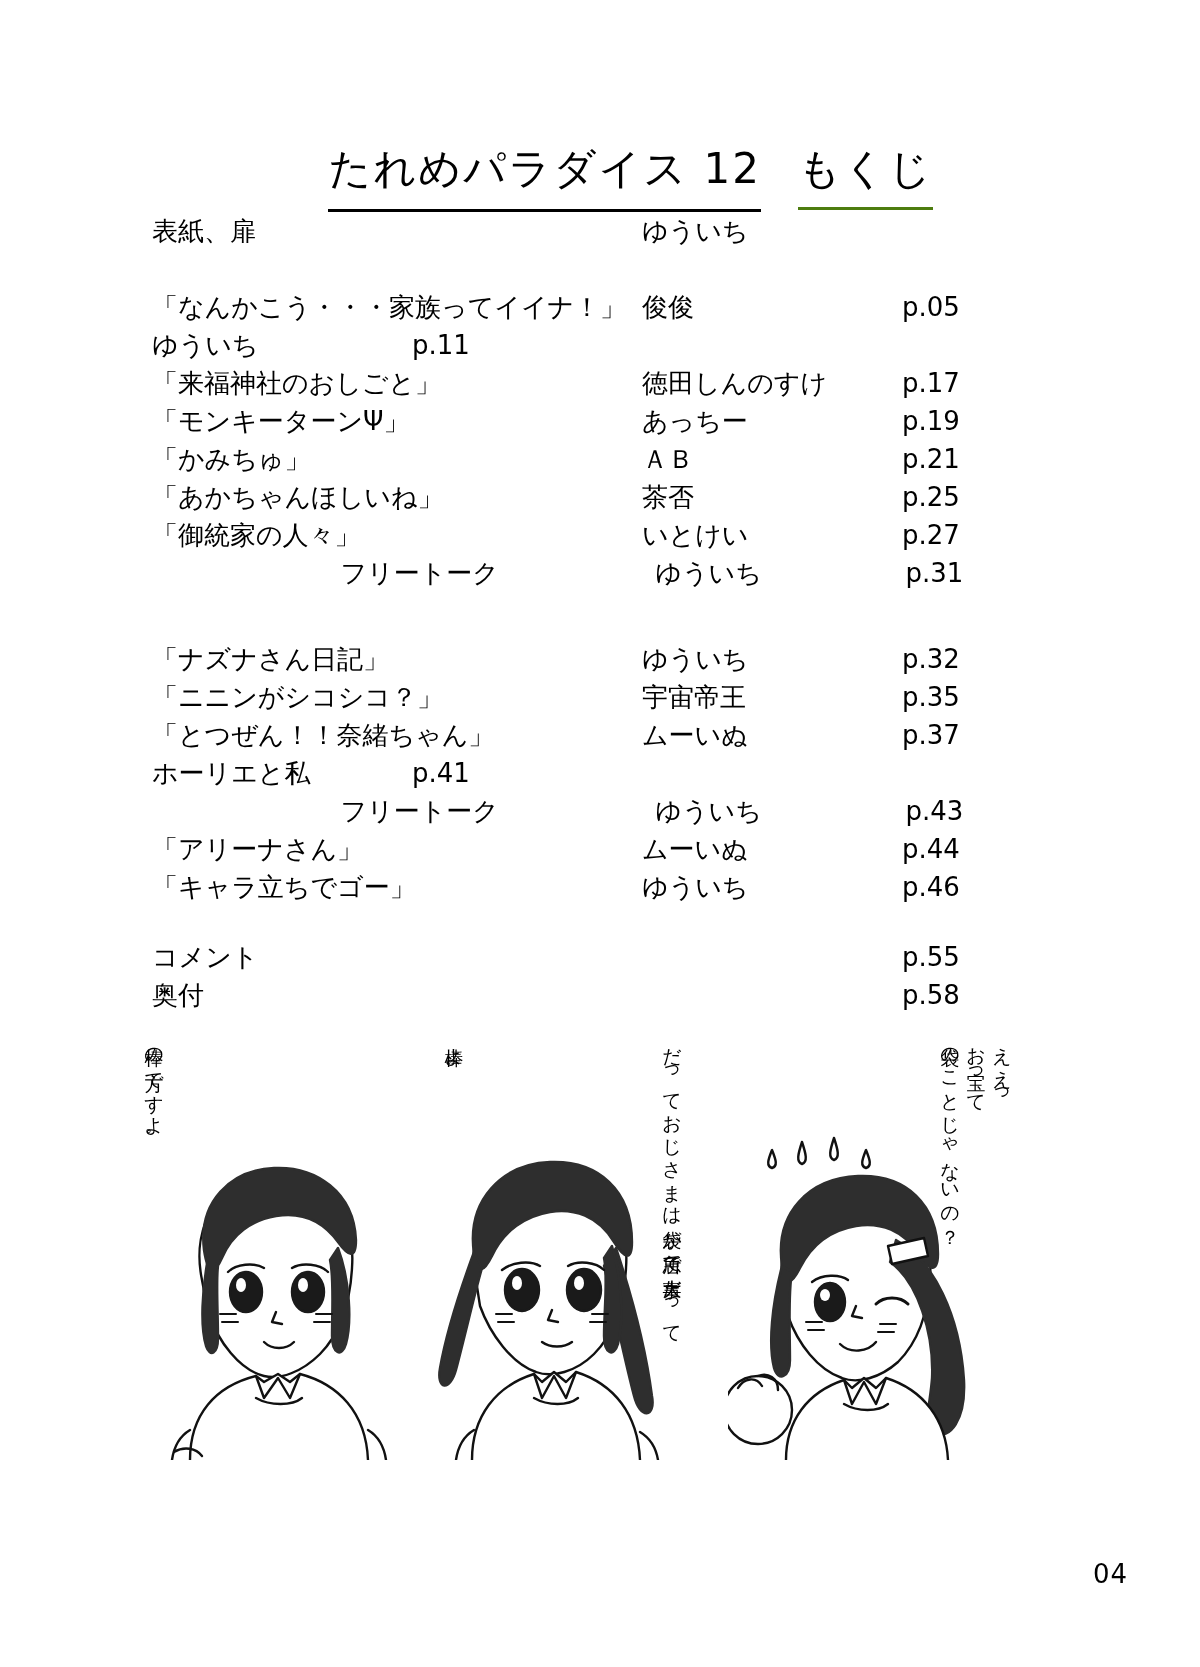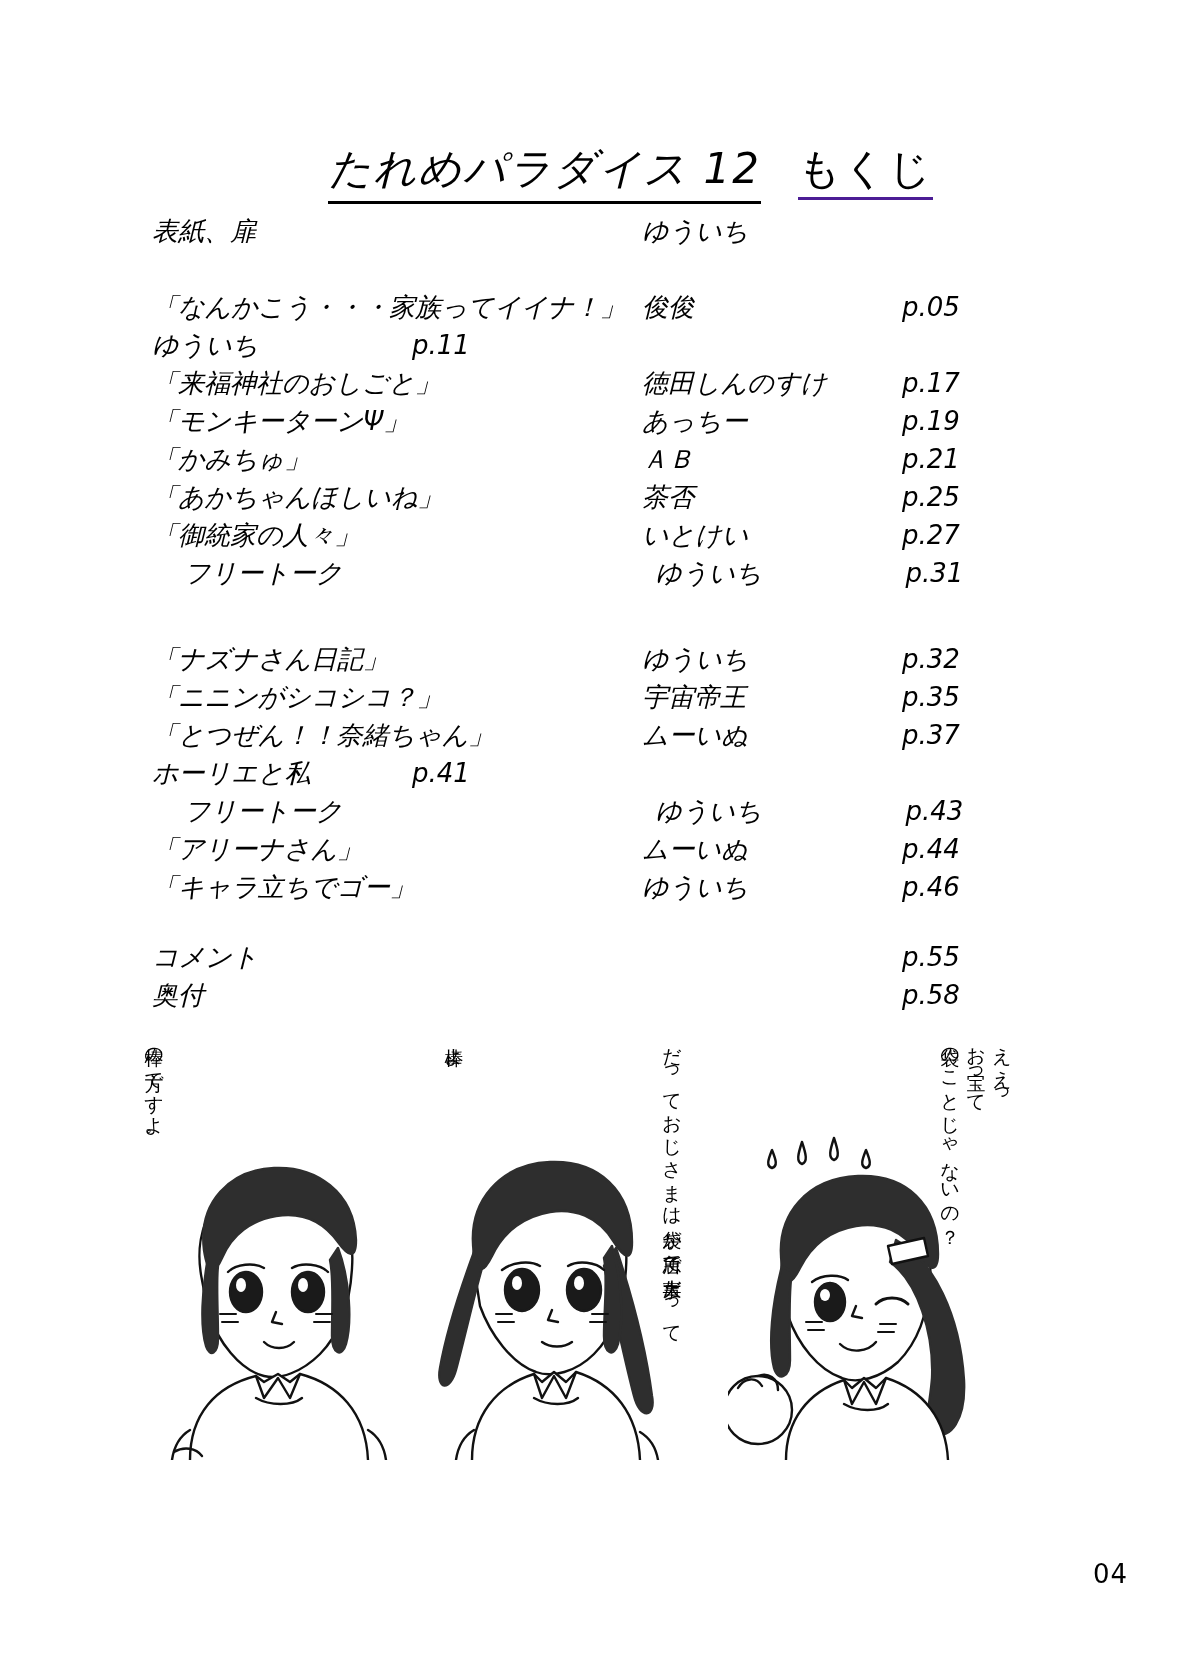--- a/index.html
+++ b/index.html
@@ -34,8 +34,7 @@
   }
   .title .tl-main {
     border-bottom: 3px solid #000;
-    padding-bottom: 8px;
-    font-style: italic;
+    padding-bottom: 16px;
   }
   .title .tl-sub {
     border-bottom: 3px solid #4c1d95;

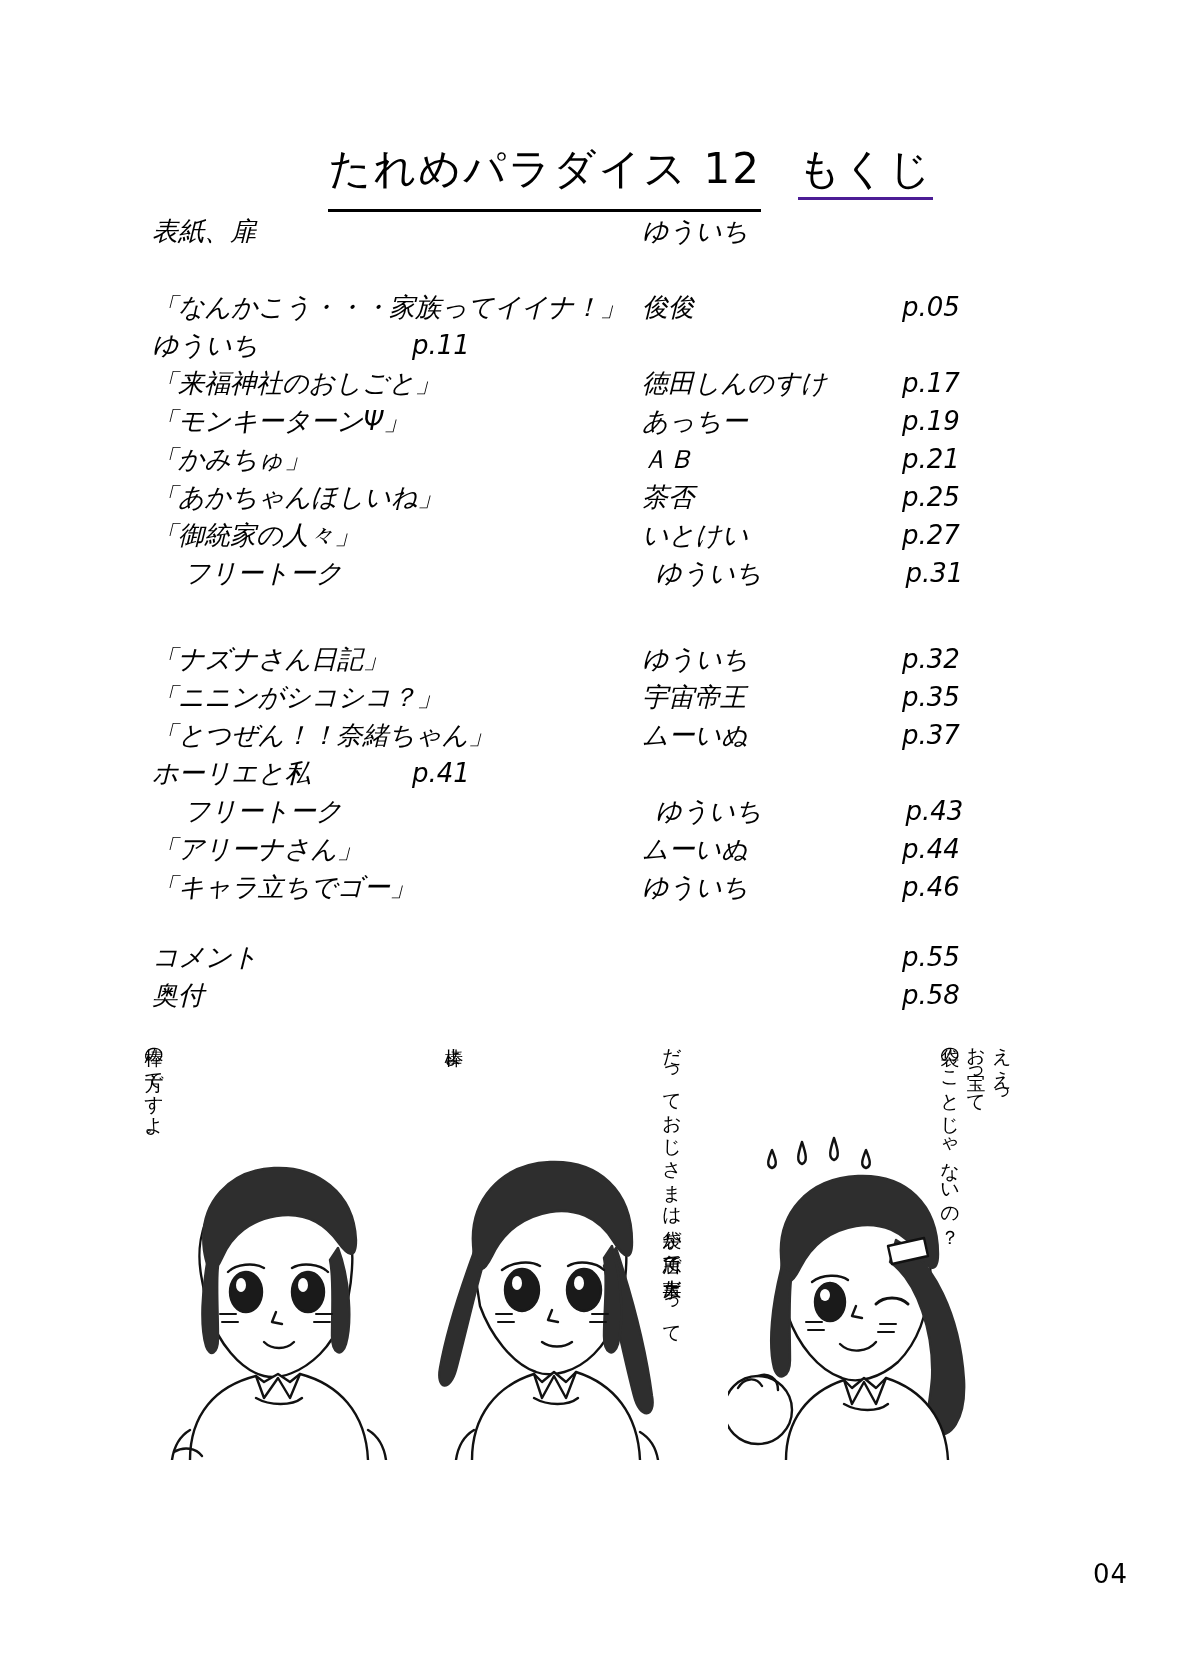--- a/index.html
+++ b/index.html
@@ -37,8 +37,8 @@
     padding-bottom: 16px;
   }
   .title .tl-sub {
-    border-bottom: 3px solid #4c1d95;
-    padding-bottom: 4px;
+    border-bottom: 3px solid #4d7c0f;
+    padding-bottom: 14px;
     margin-left: 37px;
   }
 

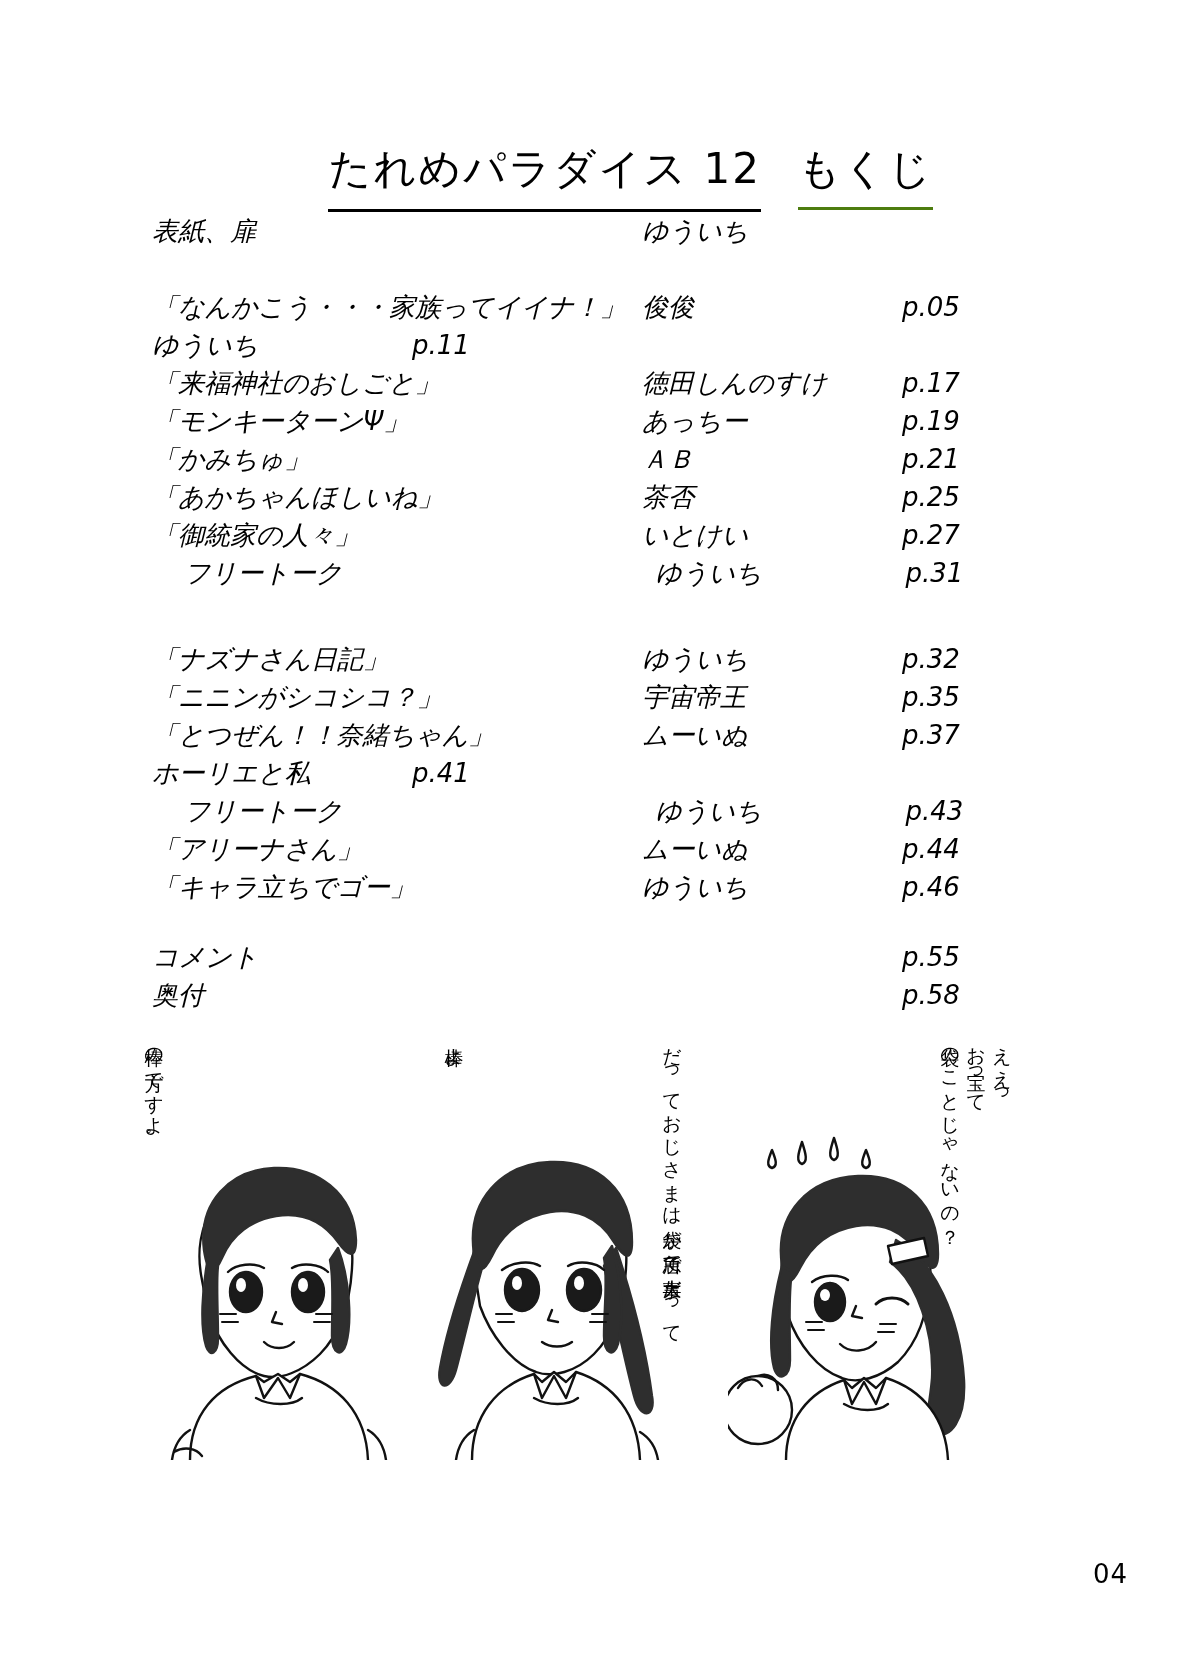--- a/index.html
+++ b/index.html
@@ -55,7 +55,6 @@
     display: flex;
     align-items: baseline;
     height: 38px;
-    font-style: italic;
   }
   .row .c-title {
     width: 490px;

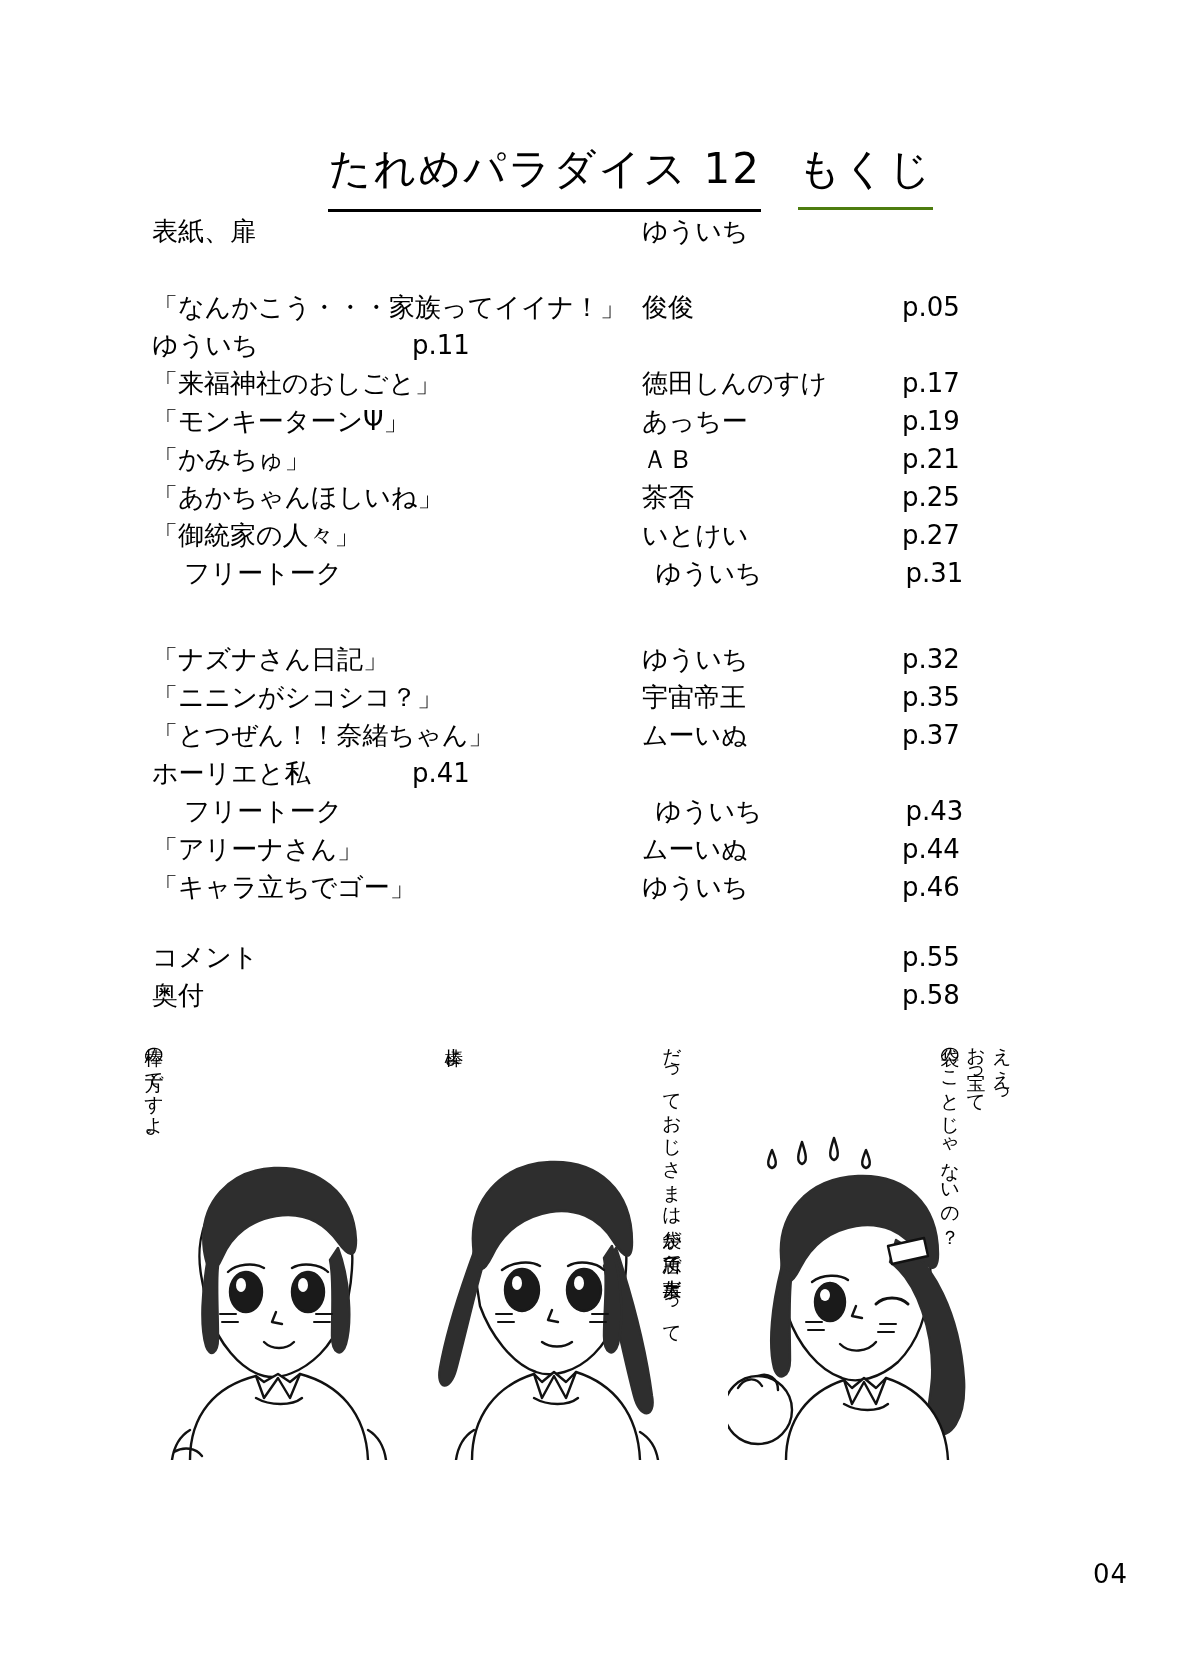--- a/index.html
+++ b/index.html
@@ -71,6 +71,7 @@
   }
   .row.indent .c-title {
     padding-left: 32px;
+    text-align: center;
   }
   .row.header {
     height: 44px;

